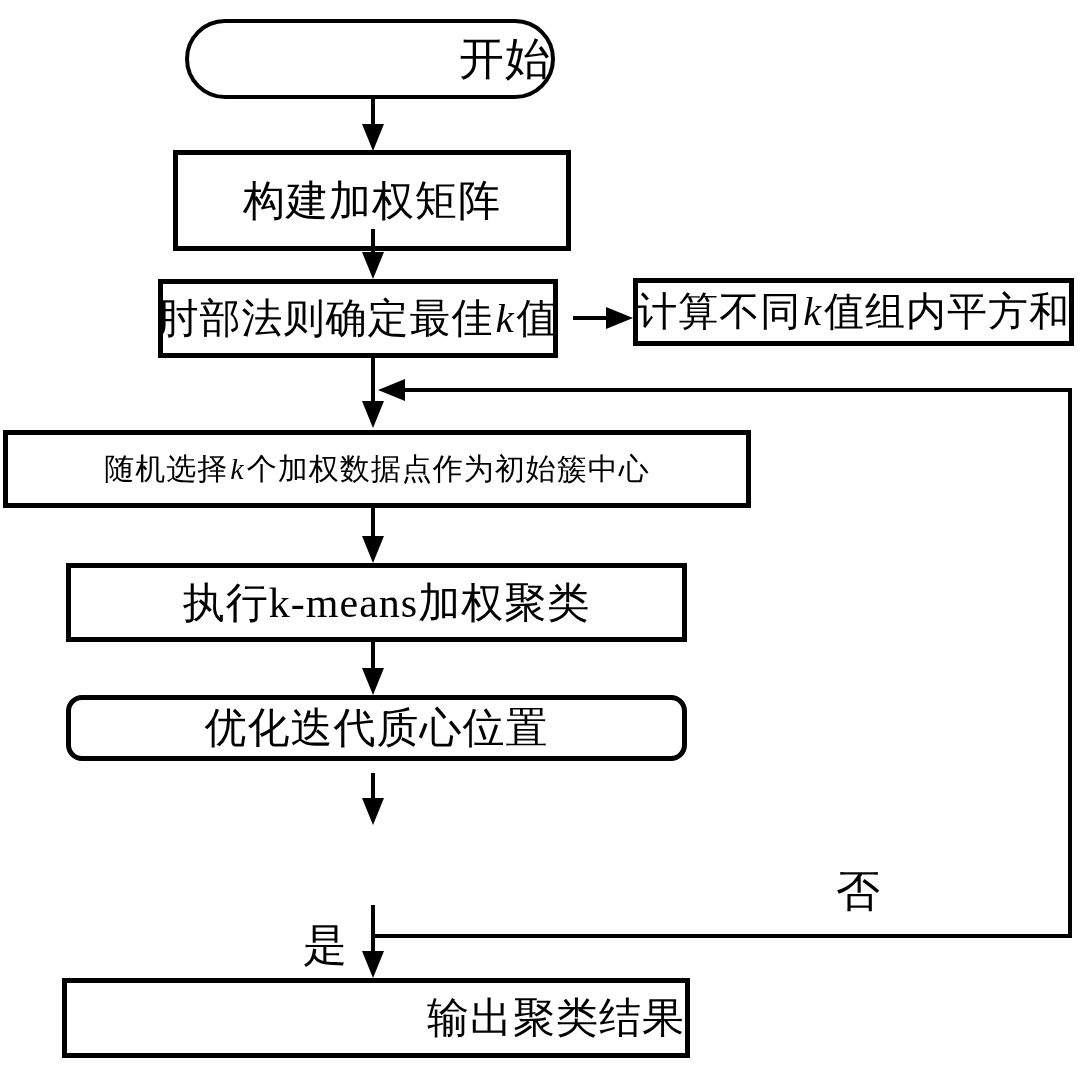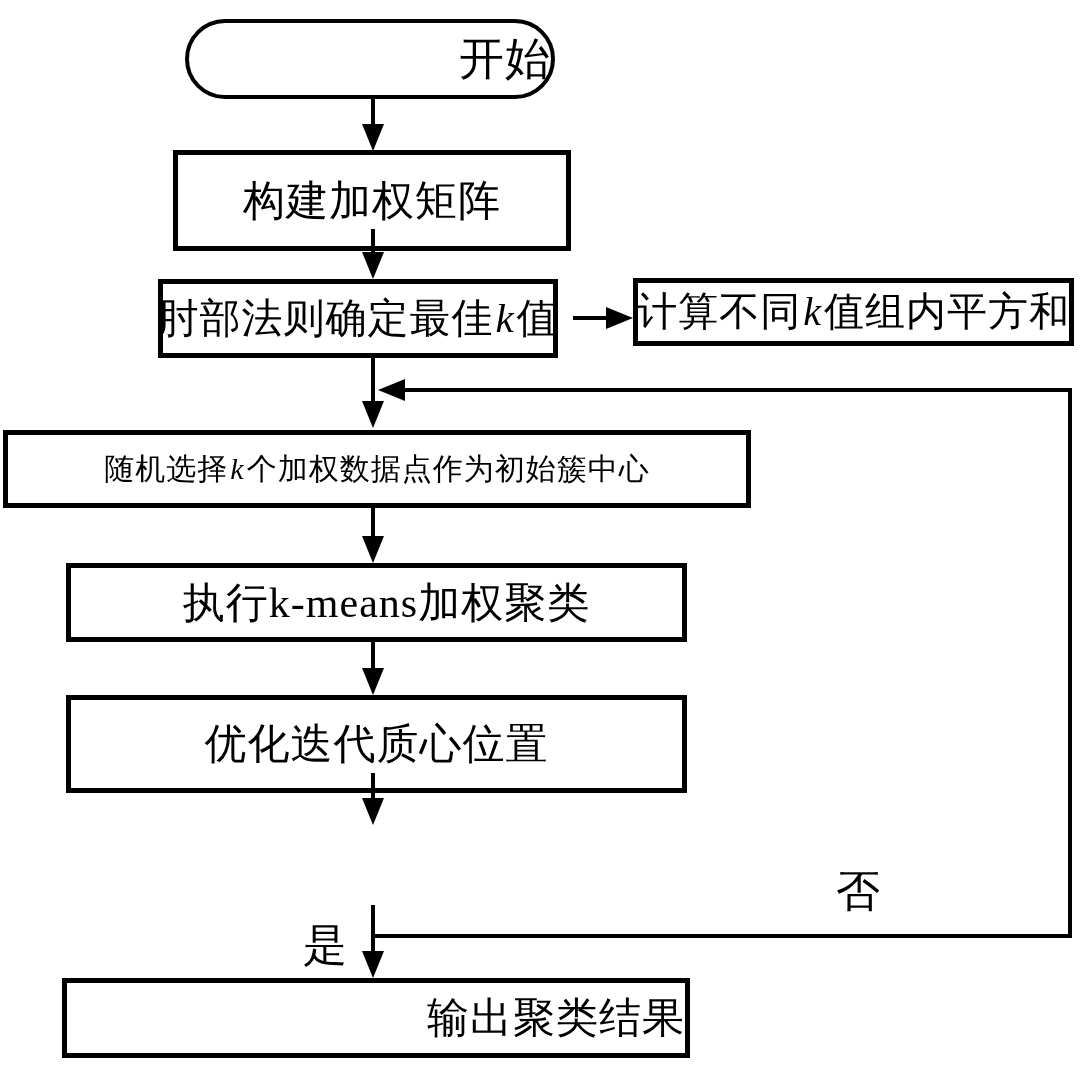--- a/index.html
+++ b/index.html
@@ -72,7 +72,7 @@
   #n-wss     {left:633px;top:278px; width:441px;height:68px;font-size:40px;}
   #n-init    {left:3px;  top:430px; width:748px;height:78px;font-size:30px;}
   #n-kmeans  {left:66px; top:563px; width:621px;height:79px;padding-left:20px;}
-  #n-optimize{left:66px; top:695px; width:621px;height:98px;}
+  #n-optimize{left:66px; top:695px; width:621px;height:66px;border-radius:16px;}
   #n-thresh  {left:66px; top:825px; width:624px;height:80px;}
   #n-output  {left:62px; top:978px; width:628px;height:80px;justify-content:flex-end;}
 </style>

